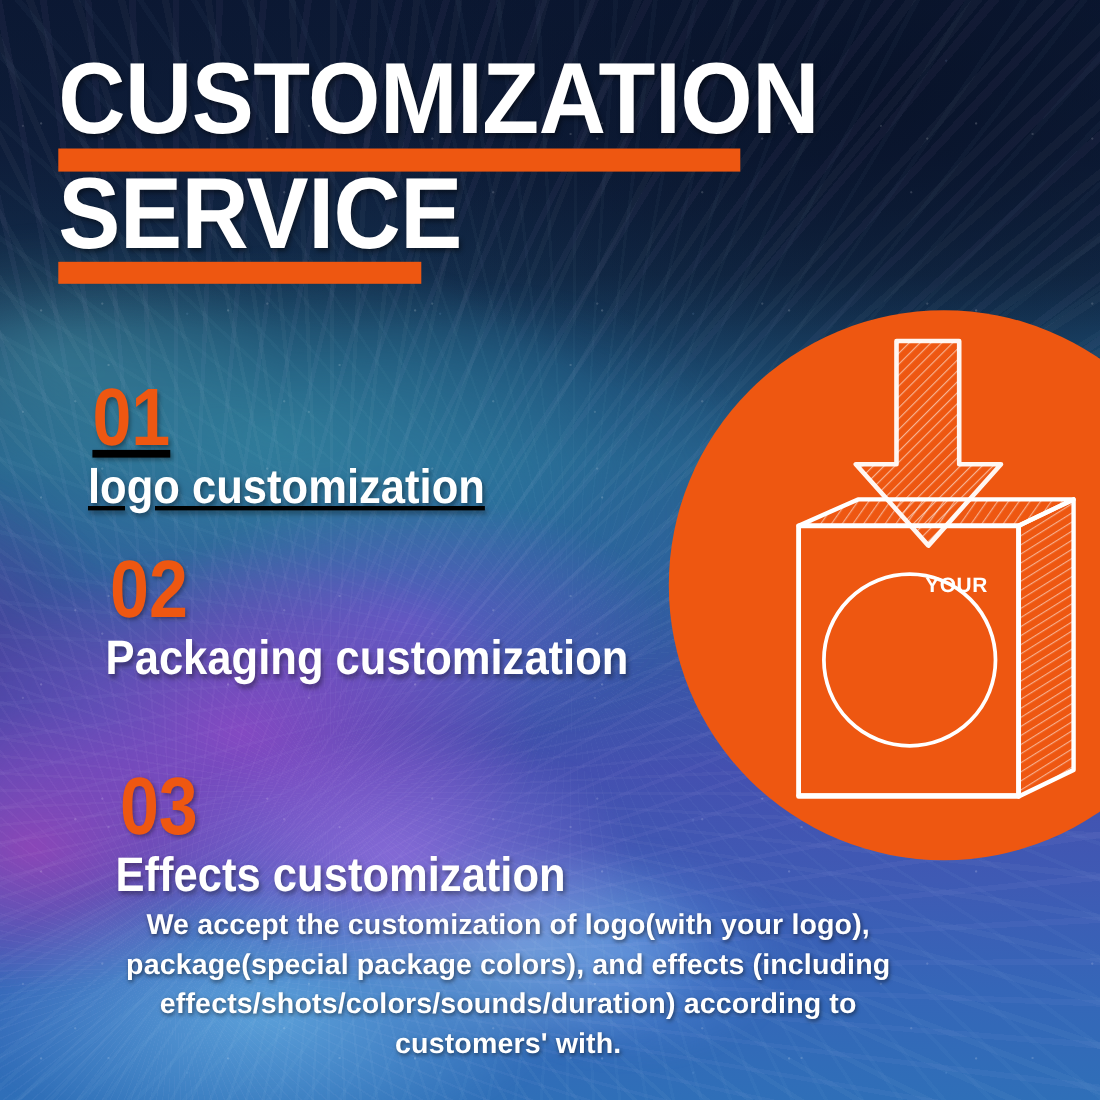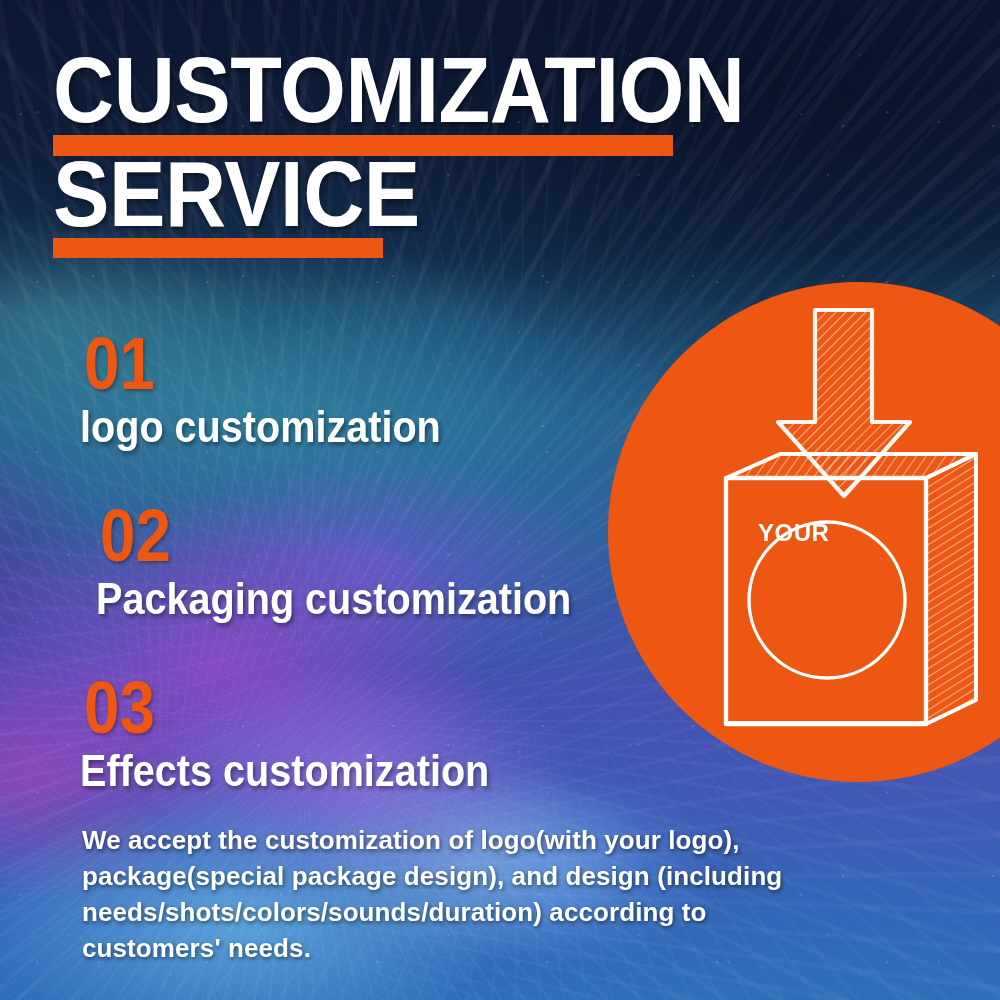--- a/index.html
+++ b/index.html
@@ -168,7 +168,7 @@
     position: absolute;
     left: 84px;
   }
-  .feature.f1 { top: 328px; }
+  .feature.f1 { top: 344px; text-decoration: underline; }
   .feature.f2 { top: 500px; margin-left: 16px; }
   .feature.f3 { top: 672px; }
 

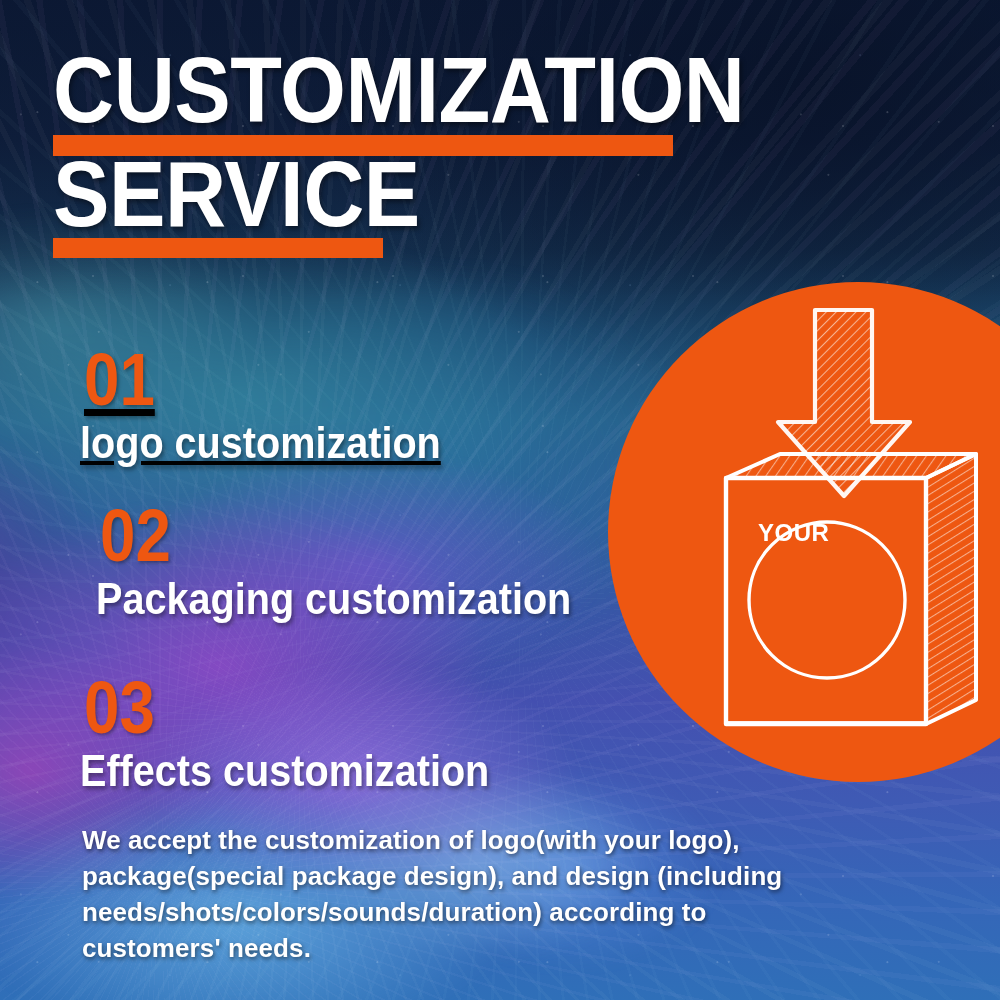--- a/index.html
+++ b/index.html
@@ -257,11 +257,11 @@
     left: 150px;
     top: 236px;
     width: 140px;
-    text-align: left;
+    text-align: right;
     color: #ffffff;
     font-family: "Liberation Sans", sans-serif;
     font-weight: 700;
-    font-size: 24px;
+    font-size: 19px;
     line-height: 30px;
     letter-spacing: 0.5px;
     pointer-events: none;

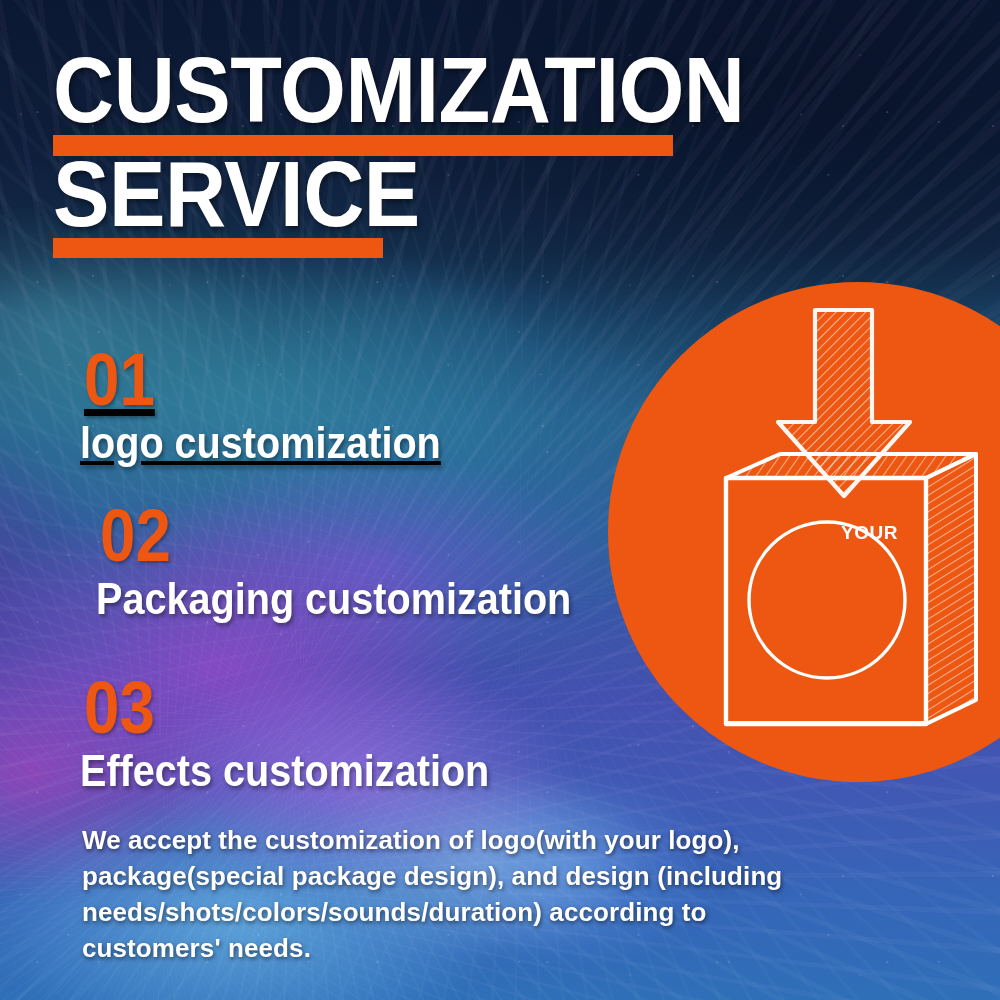--- a/index.html
+++ b/index.html
@@ -170,7 +170,7 @@
   }
   .feature.f1 { top: 344px; text-decoration: underline; }
   .feature.f2 { top: 500px; margin-left: 16px; }
-  .feature.f3 { top: 672px; }
+  .feature.f3 { top: 697px; margin-left: 25px; }
 
   .feature-num {
     display: block;

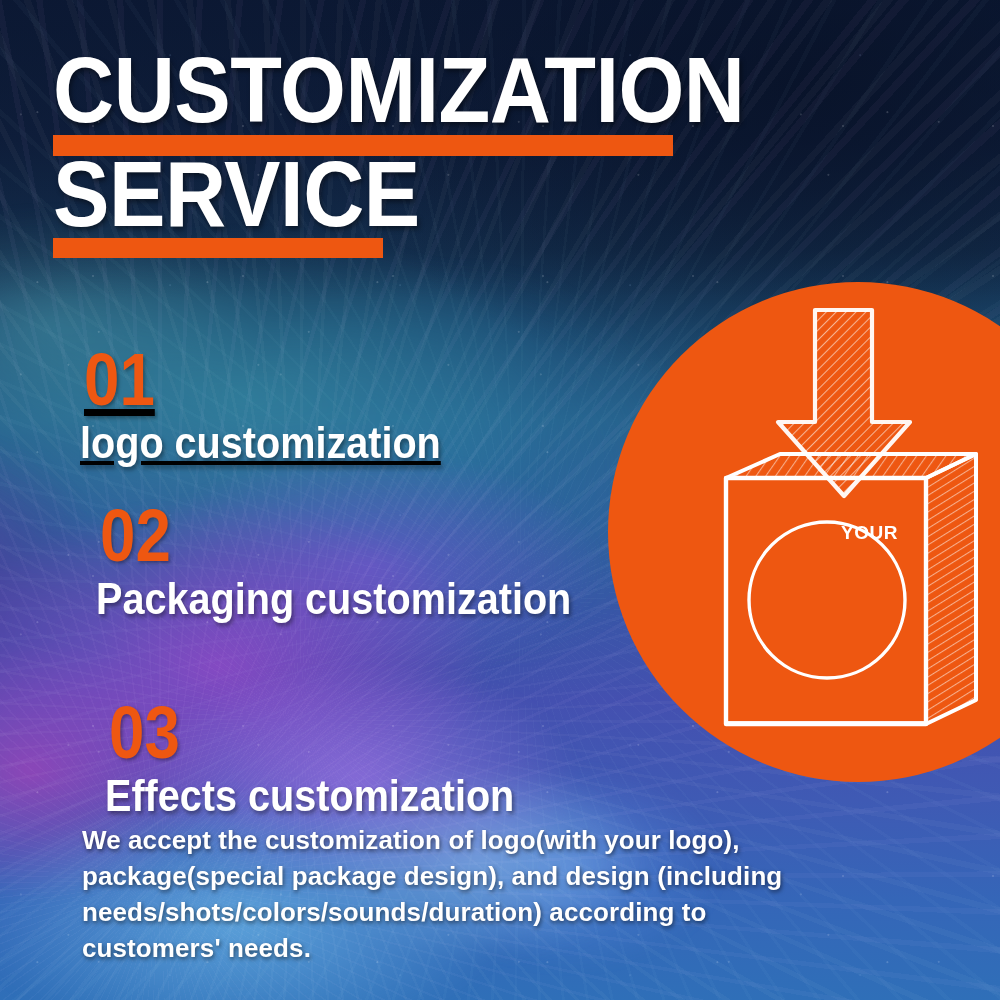--- a/index.html
+++ b/index.html
@@ -232,7 +232,7 @@
     letter-spacing: 0.1px;
     text-shadow: 1px 2px 4px rgba(0,0,0,0.55);
   }
-  .body-copy p { margin: 0; }
+  .body-copy p { margin: 0; text-align: center; }
 
   
   .circle-graphic {

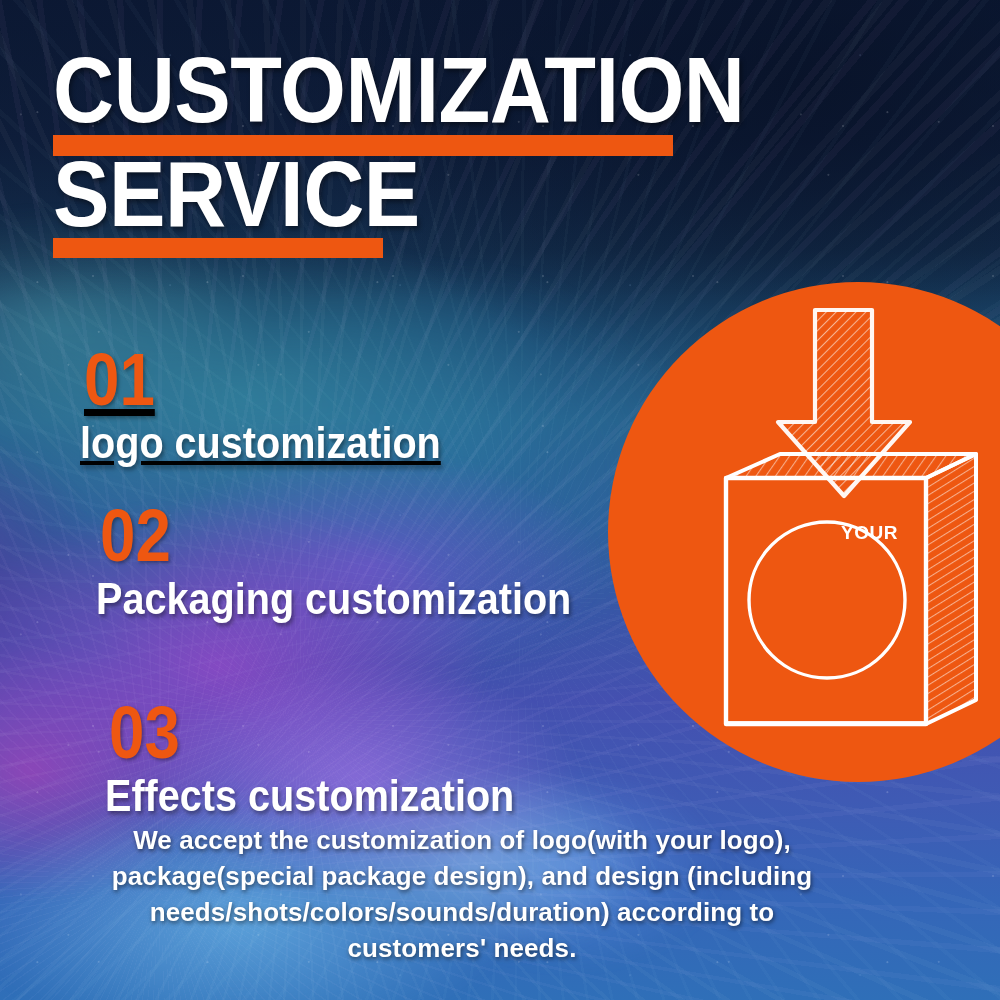--- a/index.html
+++ b/index.html
@@ -311,7 +311,7 @@
 
     <div class="body-copy">
       <p>We accept the customization of logo(with your logo),</p>
-      <p>package(special package design), and design (including</p>
+      <p>package(special package colors), and effects (including</p>
       <p>needs/shots/colors/sounds/duration) according to</p>
       <p>customers' needs.</p>
     </div>

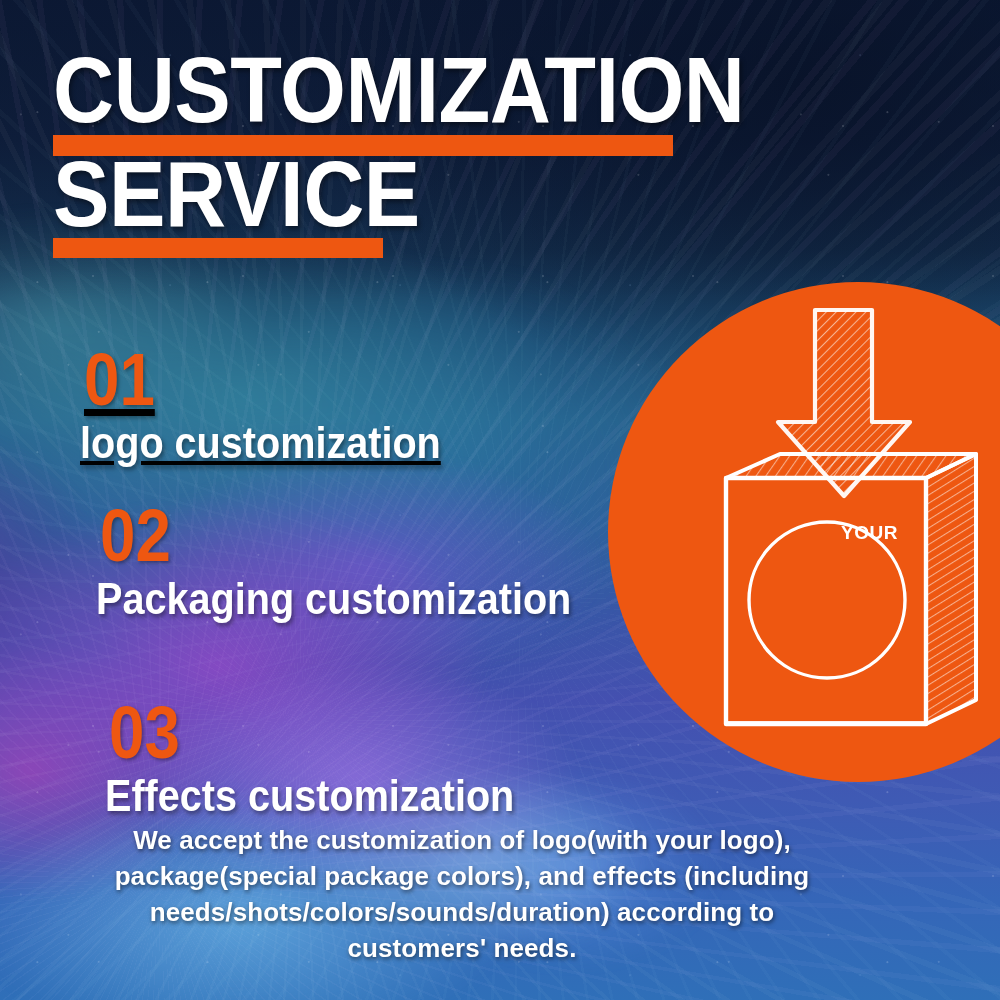--- a/index.html
+++ b/index.html
@@ -312,7 +312,7 @@
     <div class="body-copy">
       <p>We accept the customization of logo(with your logo),</p>
       <p>package(special package colors), and effects (including</p>
-      <p>needs/shots/colors/sounds/duration) according to</p>
+      <p>effects/shots/colors/sounds/duration) according to</p>
       <p>customers' needs.</p>
     </div>
 

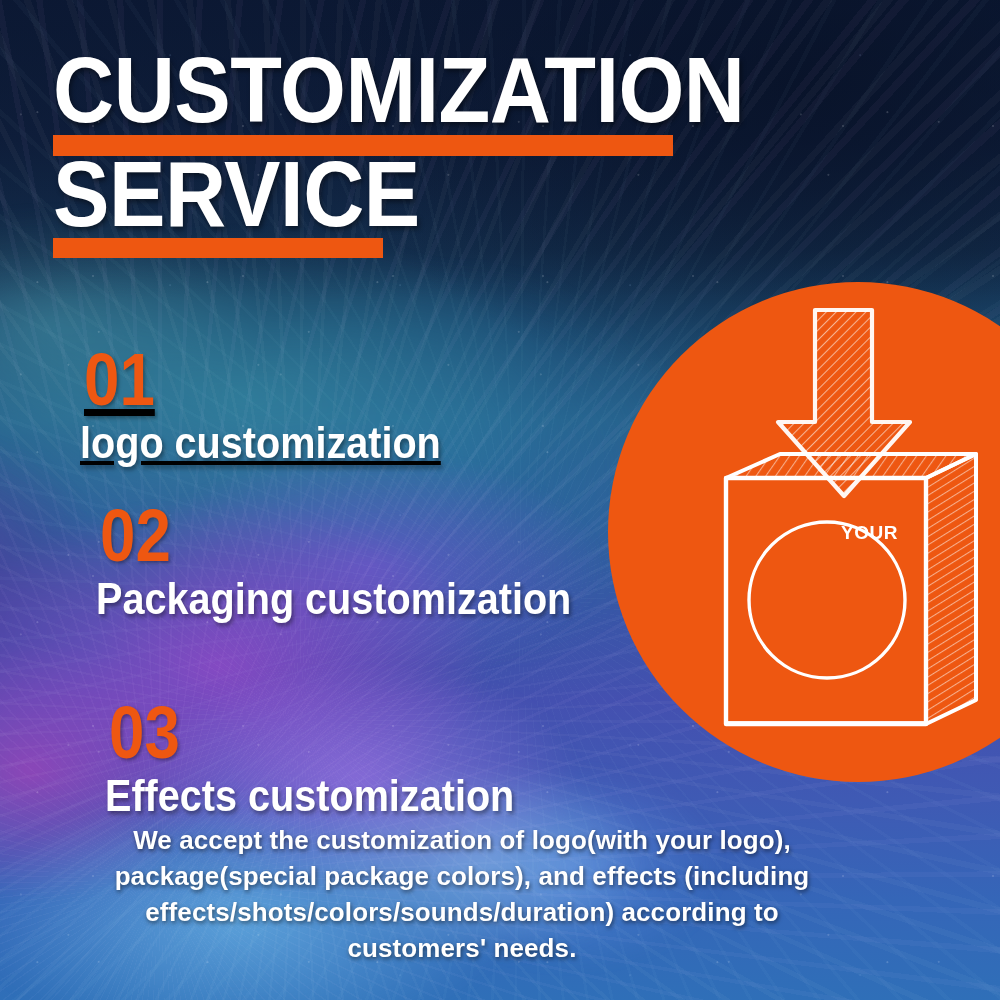--- a/index.html
+++ b/index.html
@@ -313,7 +313,7 @@
       <p>We accept the customization of logo(with your logo),</p>
       <p>package(special package colors), and effects (including</p>
       <p>effects/shots/colors/sounds/duration) according to</p>
-      <p>customers' needs.</p>
+      <p>customers' with.</p>
     </div>
 
     <div class="circle-graphic">

